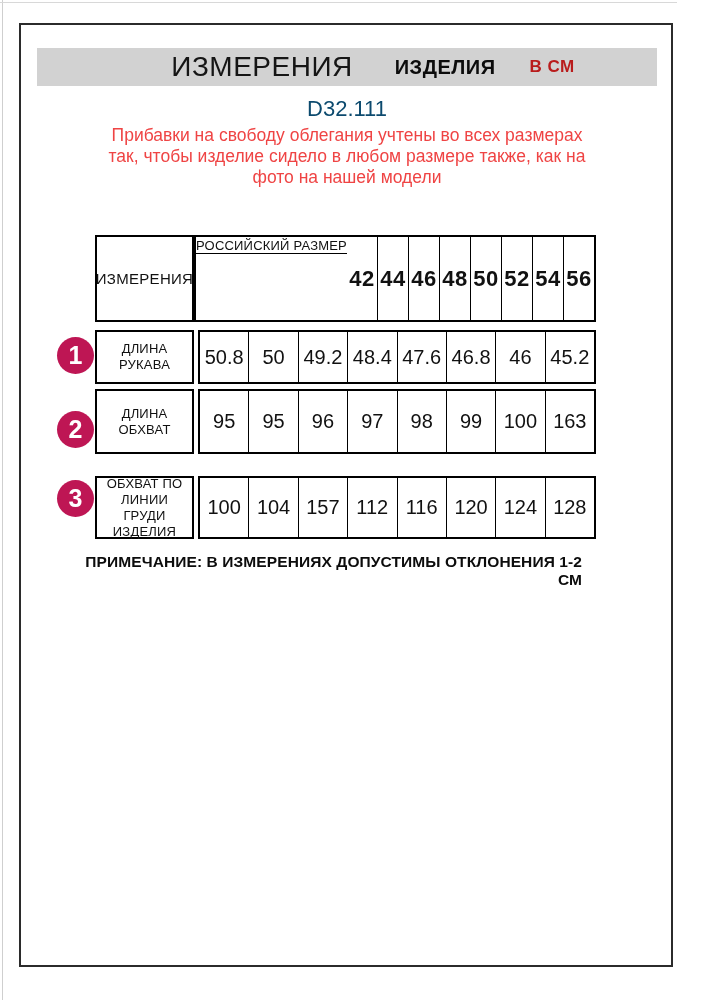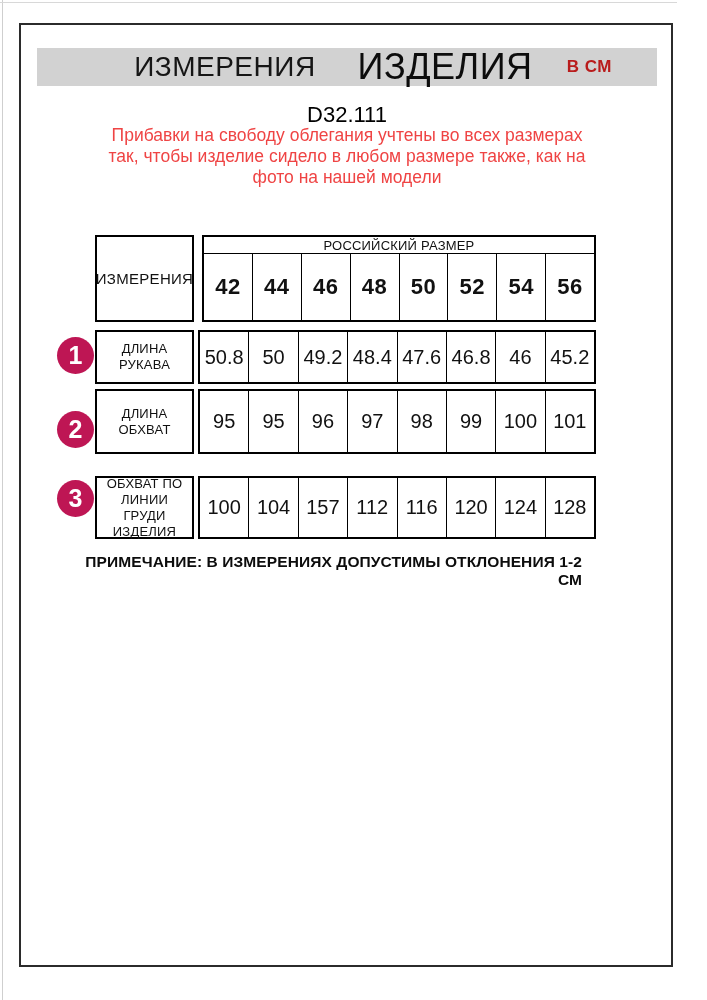--- a/index.html
+++ b/index.html
@@ -28,7 +28,7 @@
     padding-left:52px;
   }
   .title-main   { font-size:28px; font-weight:400; letter-spacing:0.5px; color:#151515; }
-  .title-bold   { font-size:36px; font-weight:400; letter-spacing:0.5px; margin-left:42px; color:#0c0c0c; }
+  .title-bold   { font-size:20px; font-weight:700; letter-spacing:0.5px; margin-left:42px; color:#0c0c0c; }
   .title-unit   { font-size:17px; font-weight:600; letter-spacing:0.5px; margin-left:34px; color:#b91c1c; }
 
   .product-code {

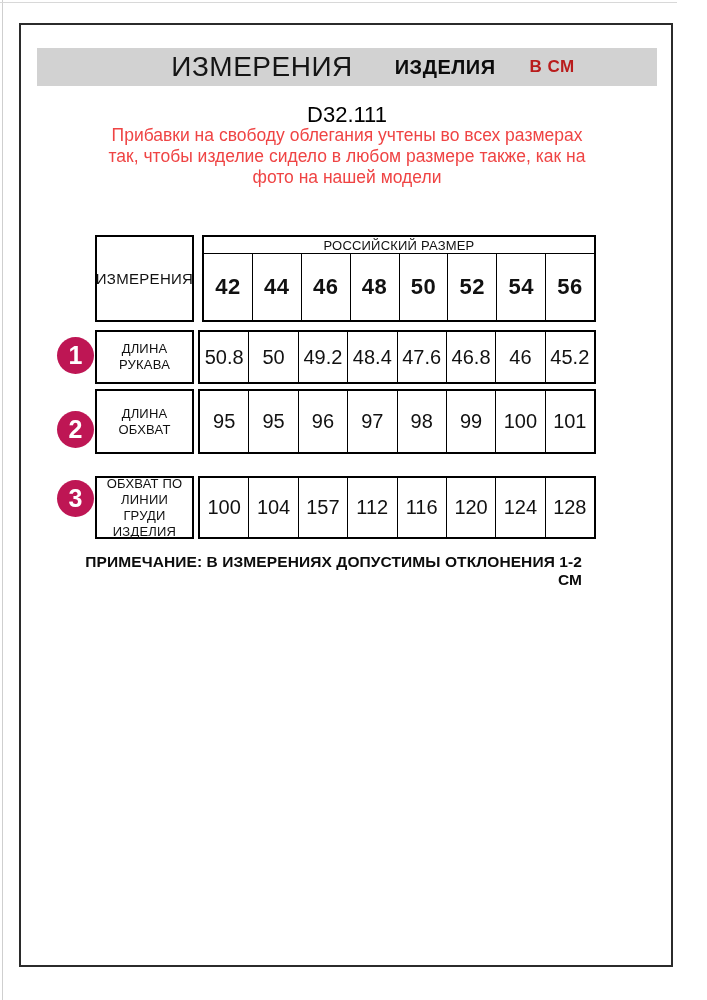--- a/index.html
+++ b/index.html
@@ -32,8 +32,8 @@
   .title-unit   { font-size:17px; font-weight:600; letter-spacing:0.5px; margin-left:34px; color:#b91c1c; }
 
   .product-code {
-    position:absolute; left:0; top:102px; width:694px;
-    text-align:center; font-size:22px; font-weight:400; color:#000000;
+    position:absolute; left:0; top:96px; width:694px;
+    text-align:center; font-size:22px; font-weight:400; color:#0c4a6e;
   }
   .product-desc {
     position:absolute; left:97px; top:125px; width:500px;

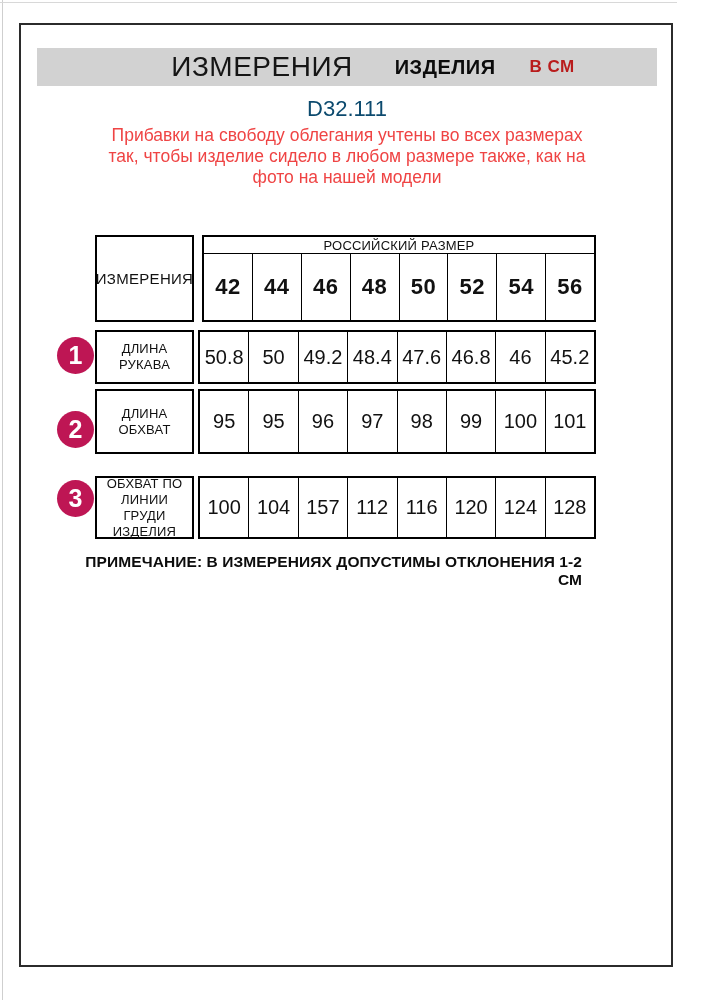--- a/index.html
+++ b/index.html
@@ -49,7 +49,7 @@
     width:99px; flex:none; display:flex; align-items:center; justify-content:center;
     font-size:15px; letter-spacing:0.3px; text-align:center;
   }
-  .right-block { flex:1; margin-left:8px; display:flex; flex-direction:column; }
+  .right-block { flex:1; margin-left:0; display:flex; flex-direction:row; }
   .ru-size-head {
     height:17px; flex:none; border-bottom:1.5px solid #000;
     display:flex; align-items:center; justify-content:center;

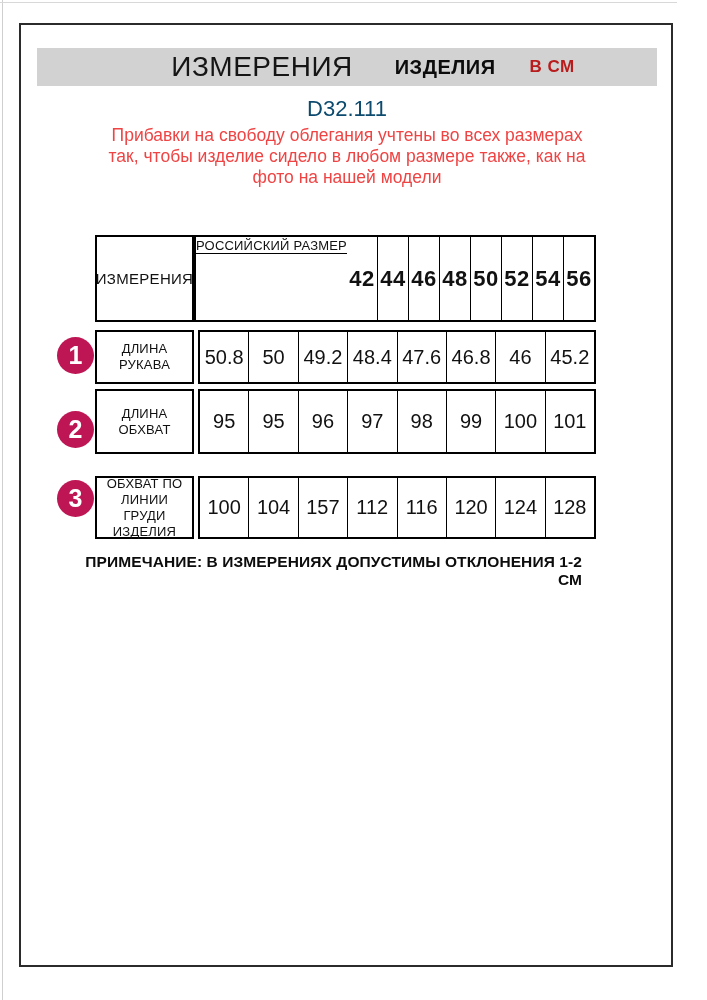--- a/index.html
+++ b/index.html
@@ -197,7 +197,7 @@
           <span class="val">100</span>
         </div>
       <div>
-          <span class="val">101</span>
+          <span class="val">163</span>
         </div>
     </div>
   </div>

